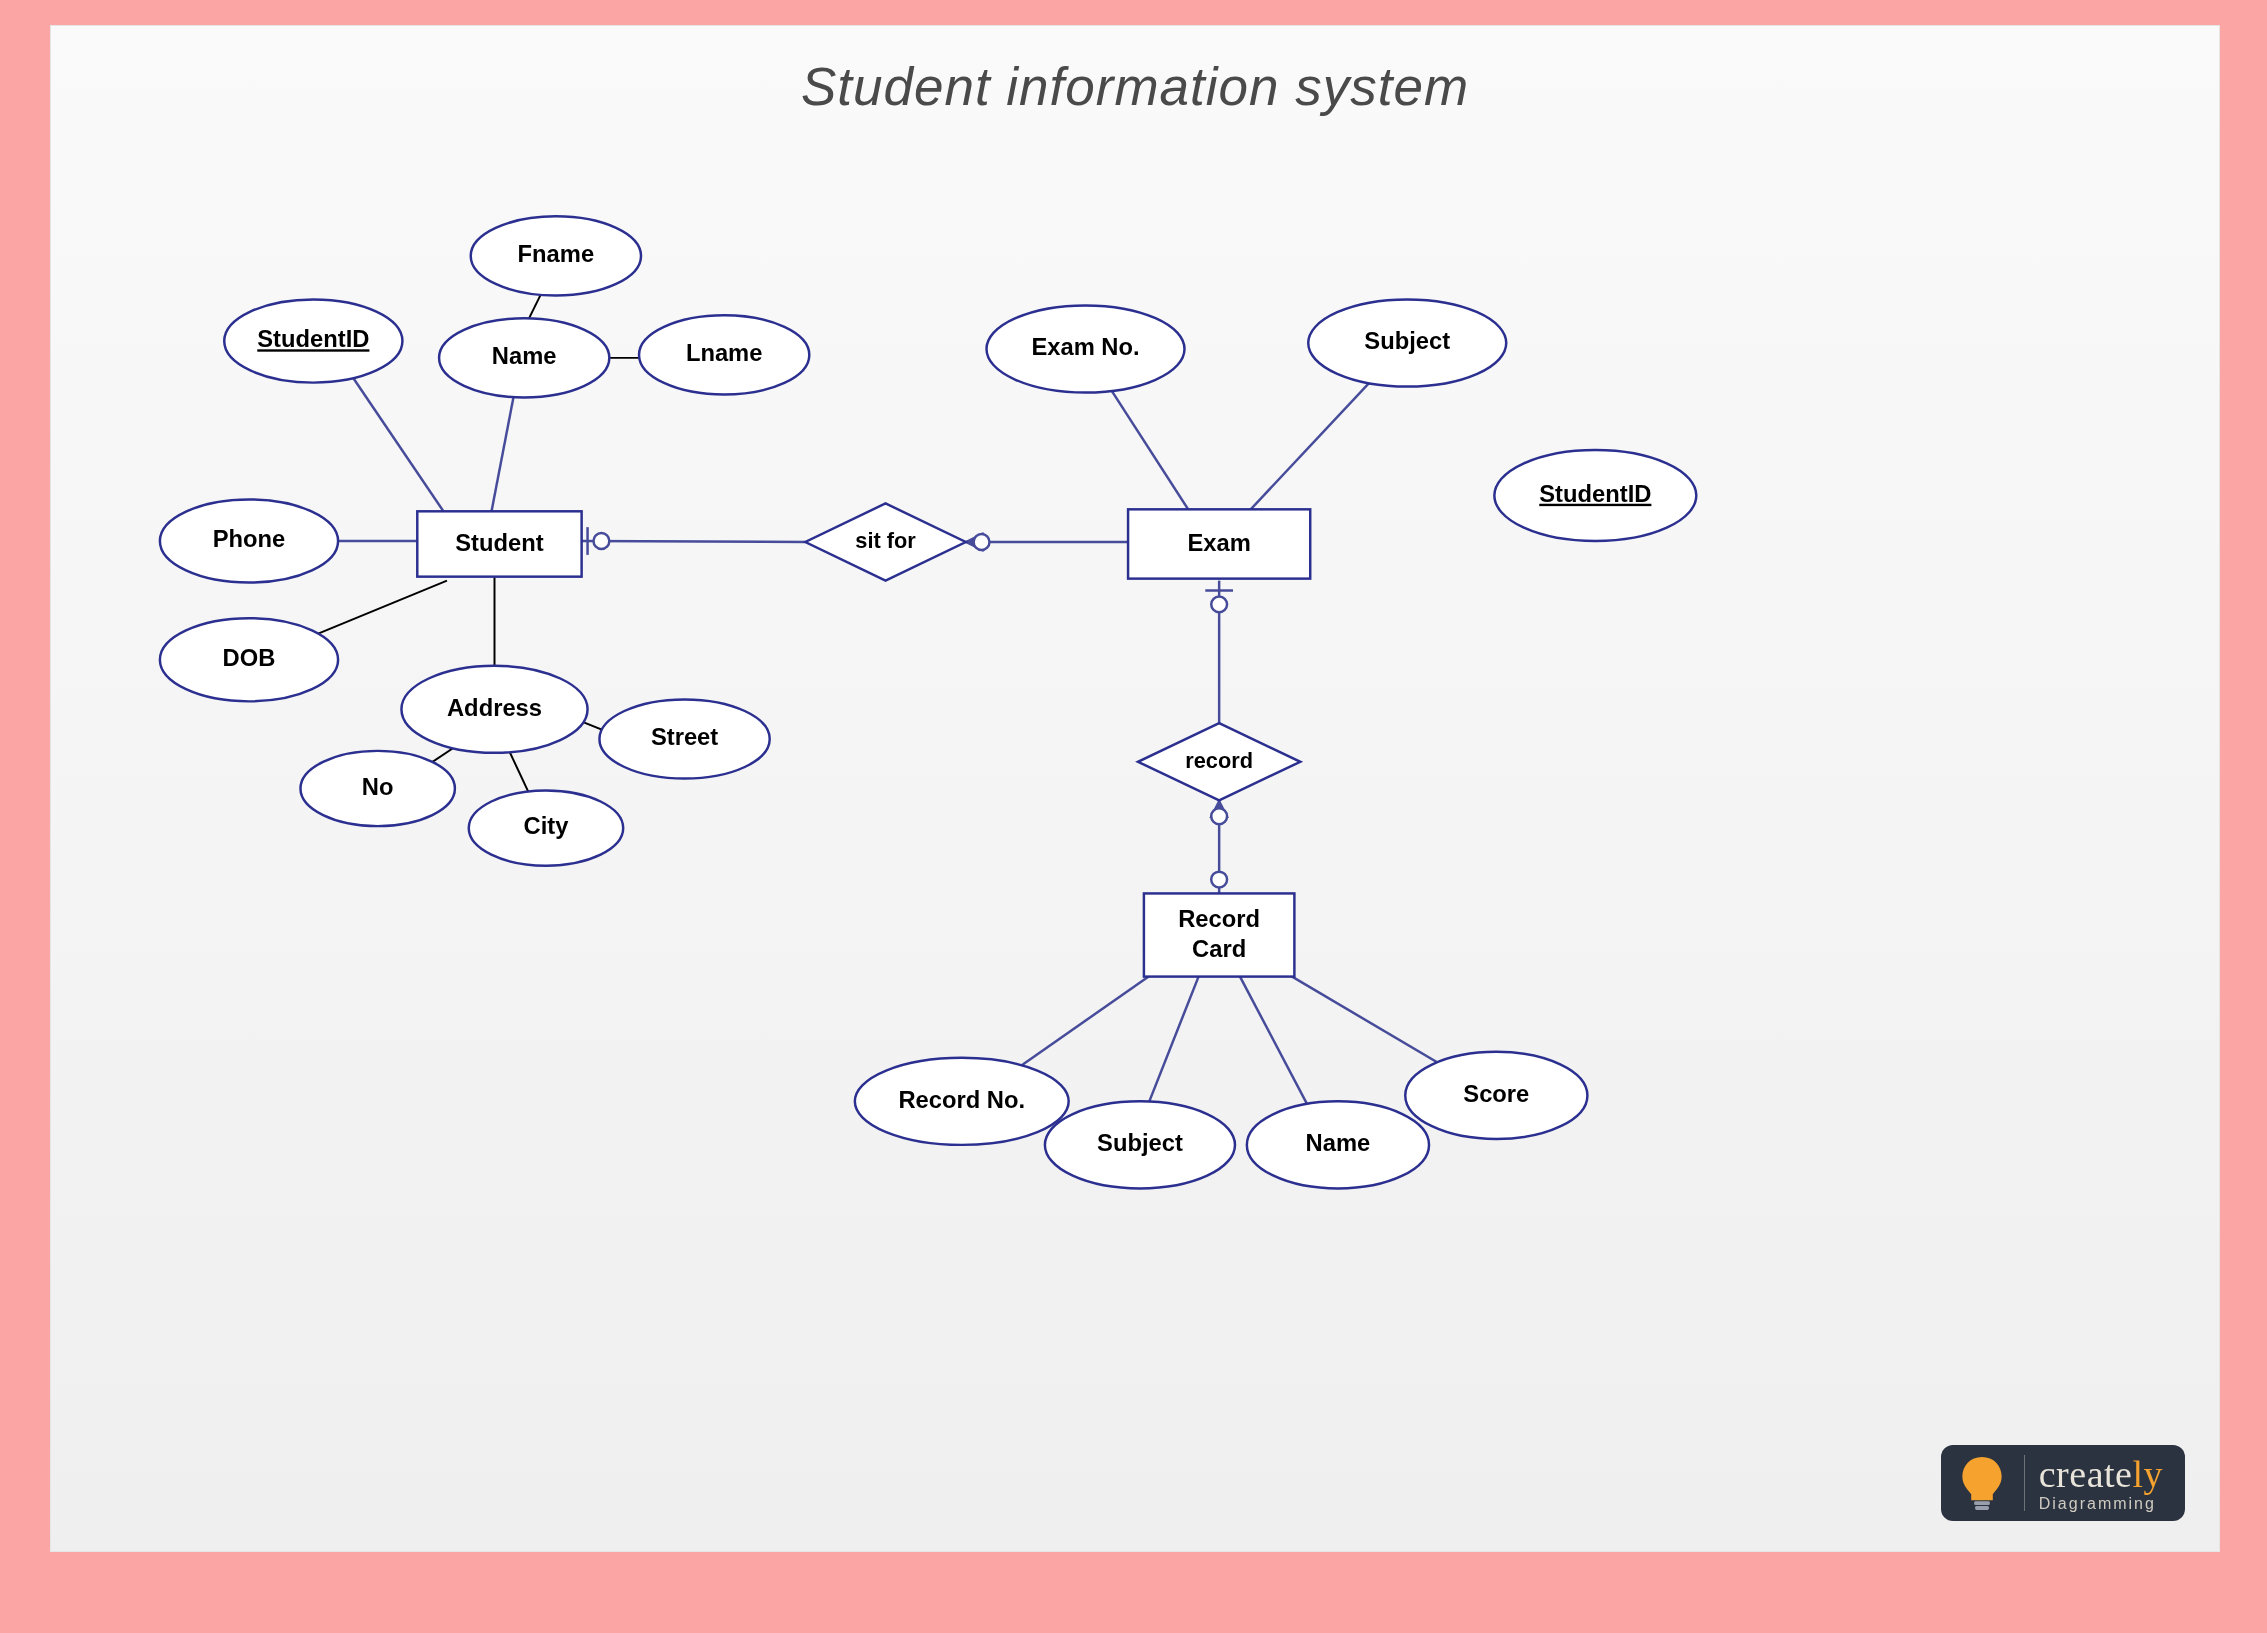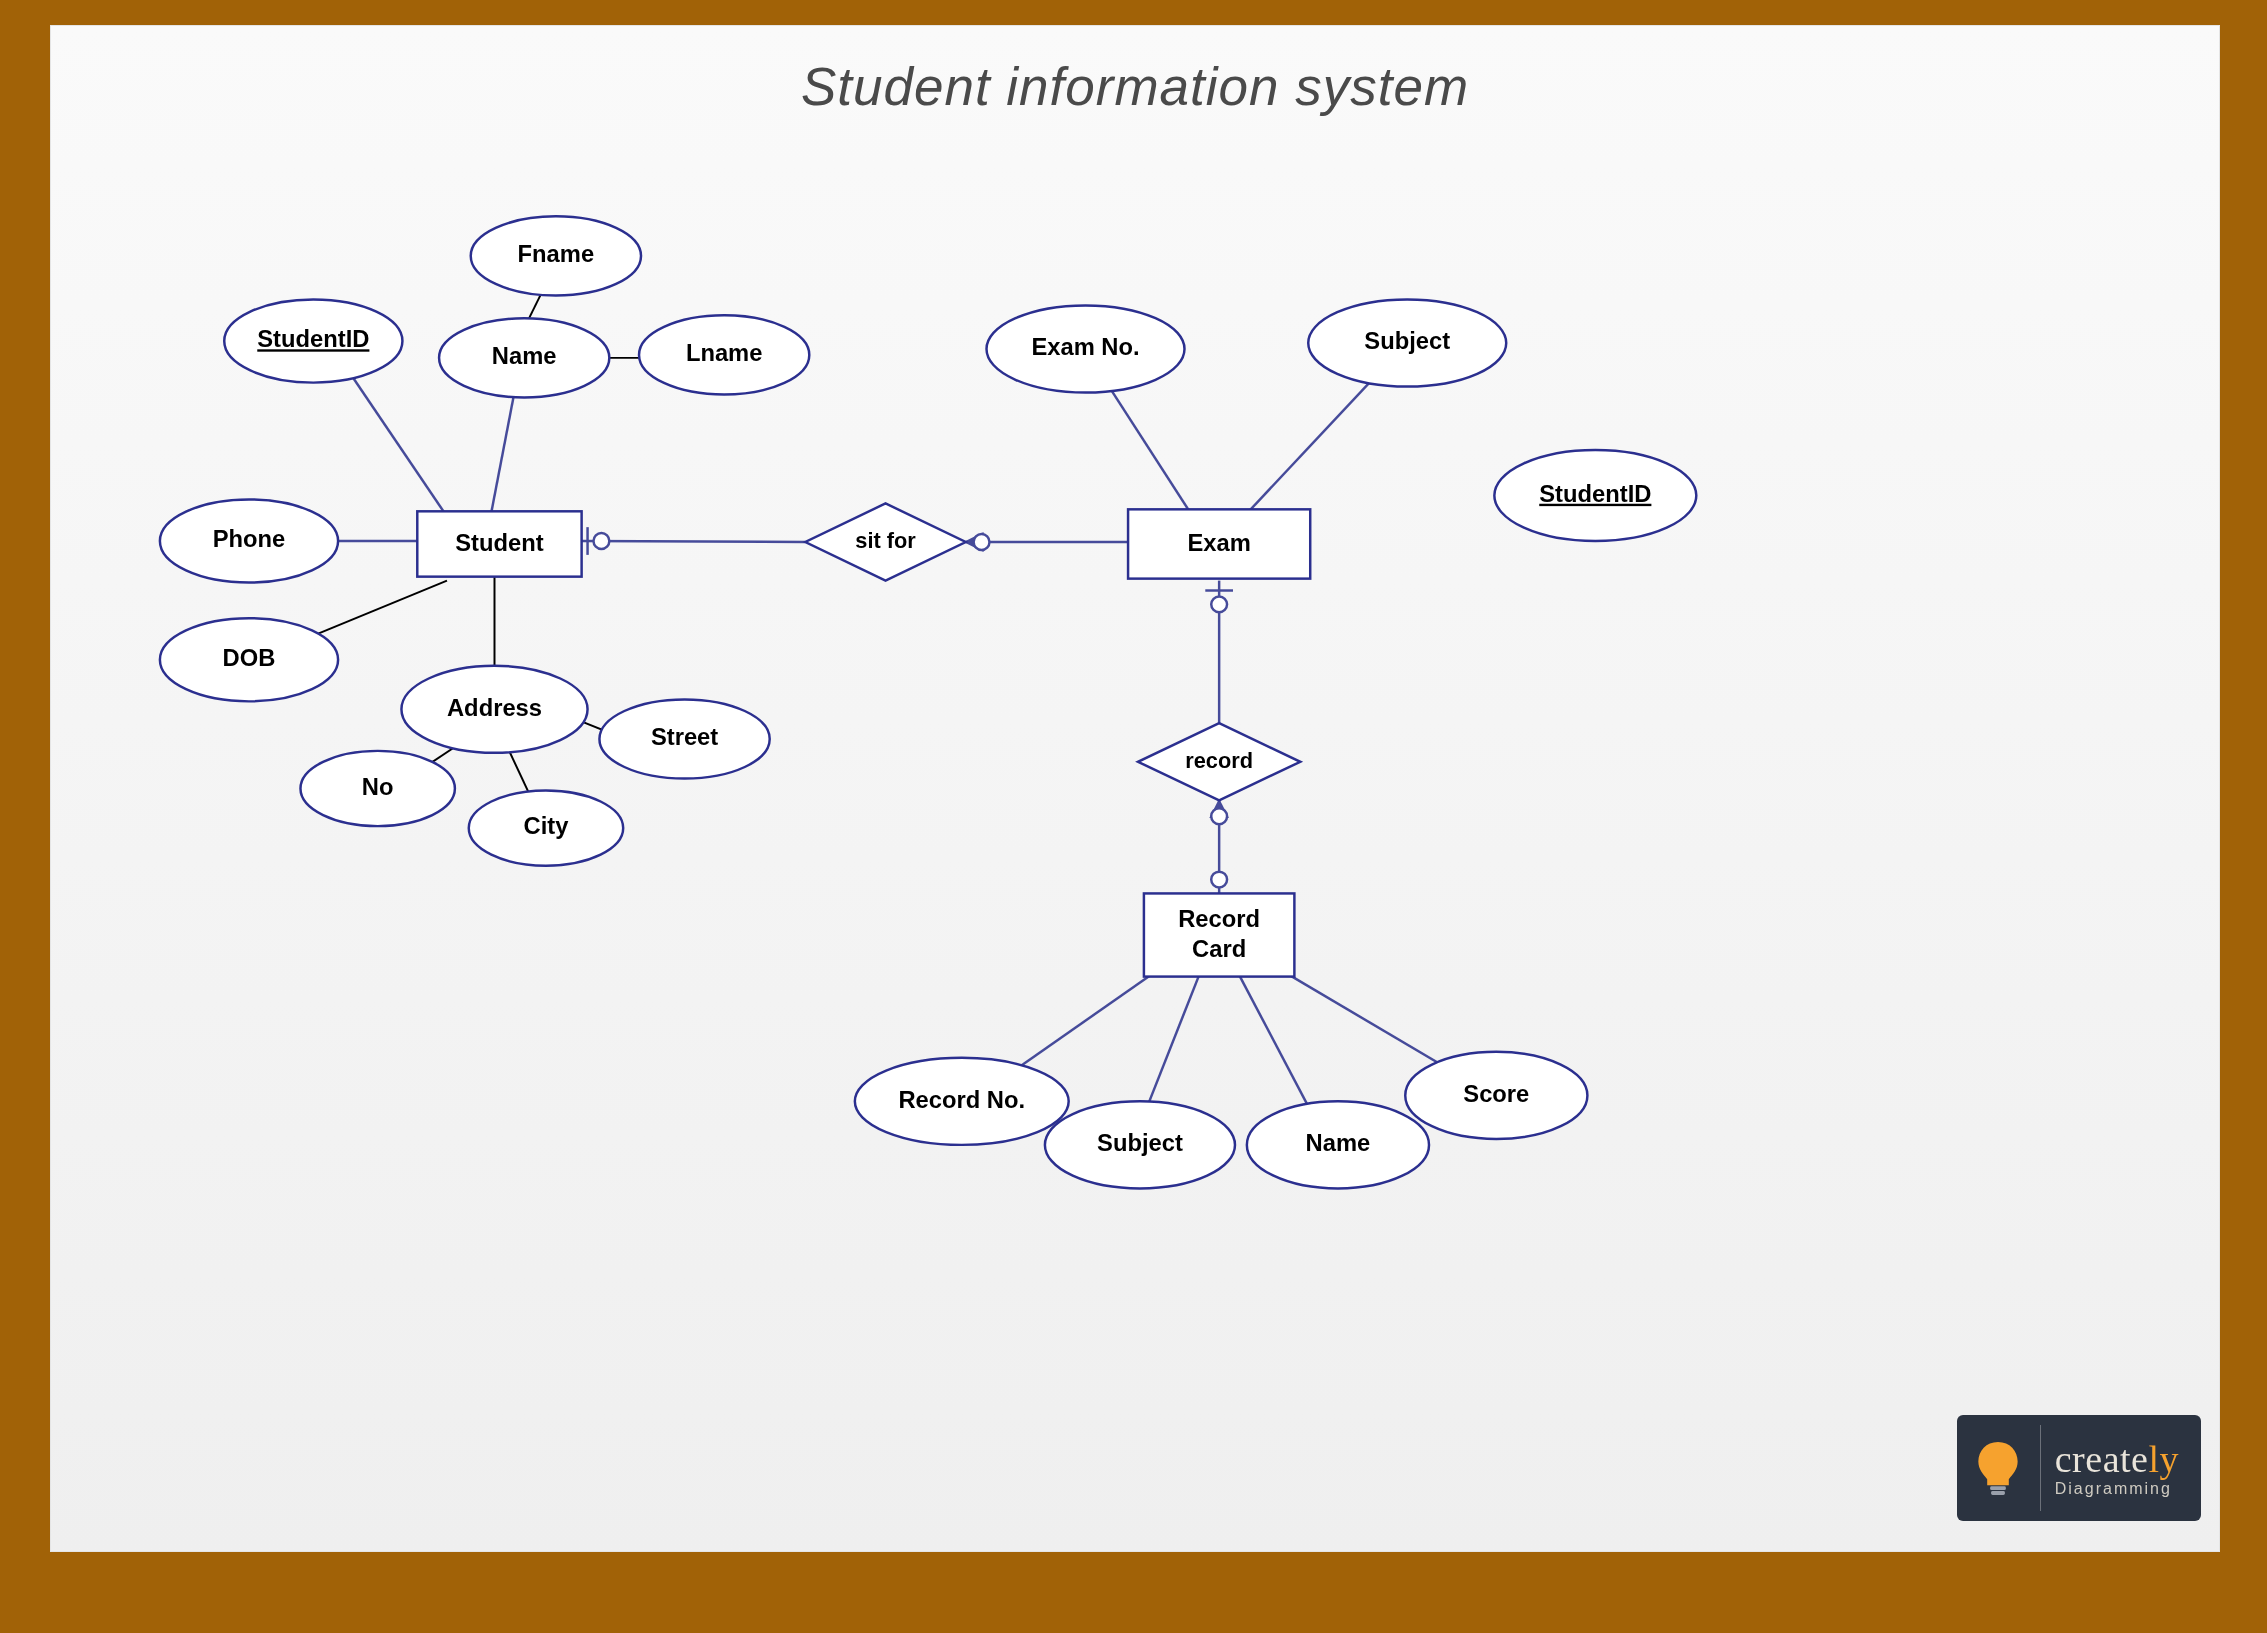--- a/index.html
+++ b/index.html
@@ -12,7 +12,7 @@
     width: 2267px;
     height: 1634px;
     position: relative;
-    background: #a16207;
+    background: #fca5a5;
   }
   .canvas {
     position: absolute;

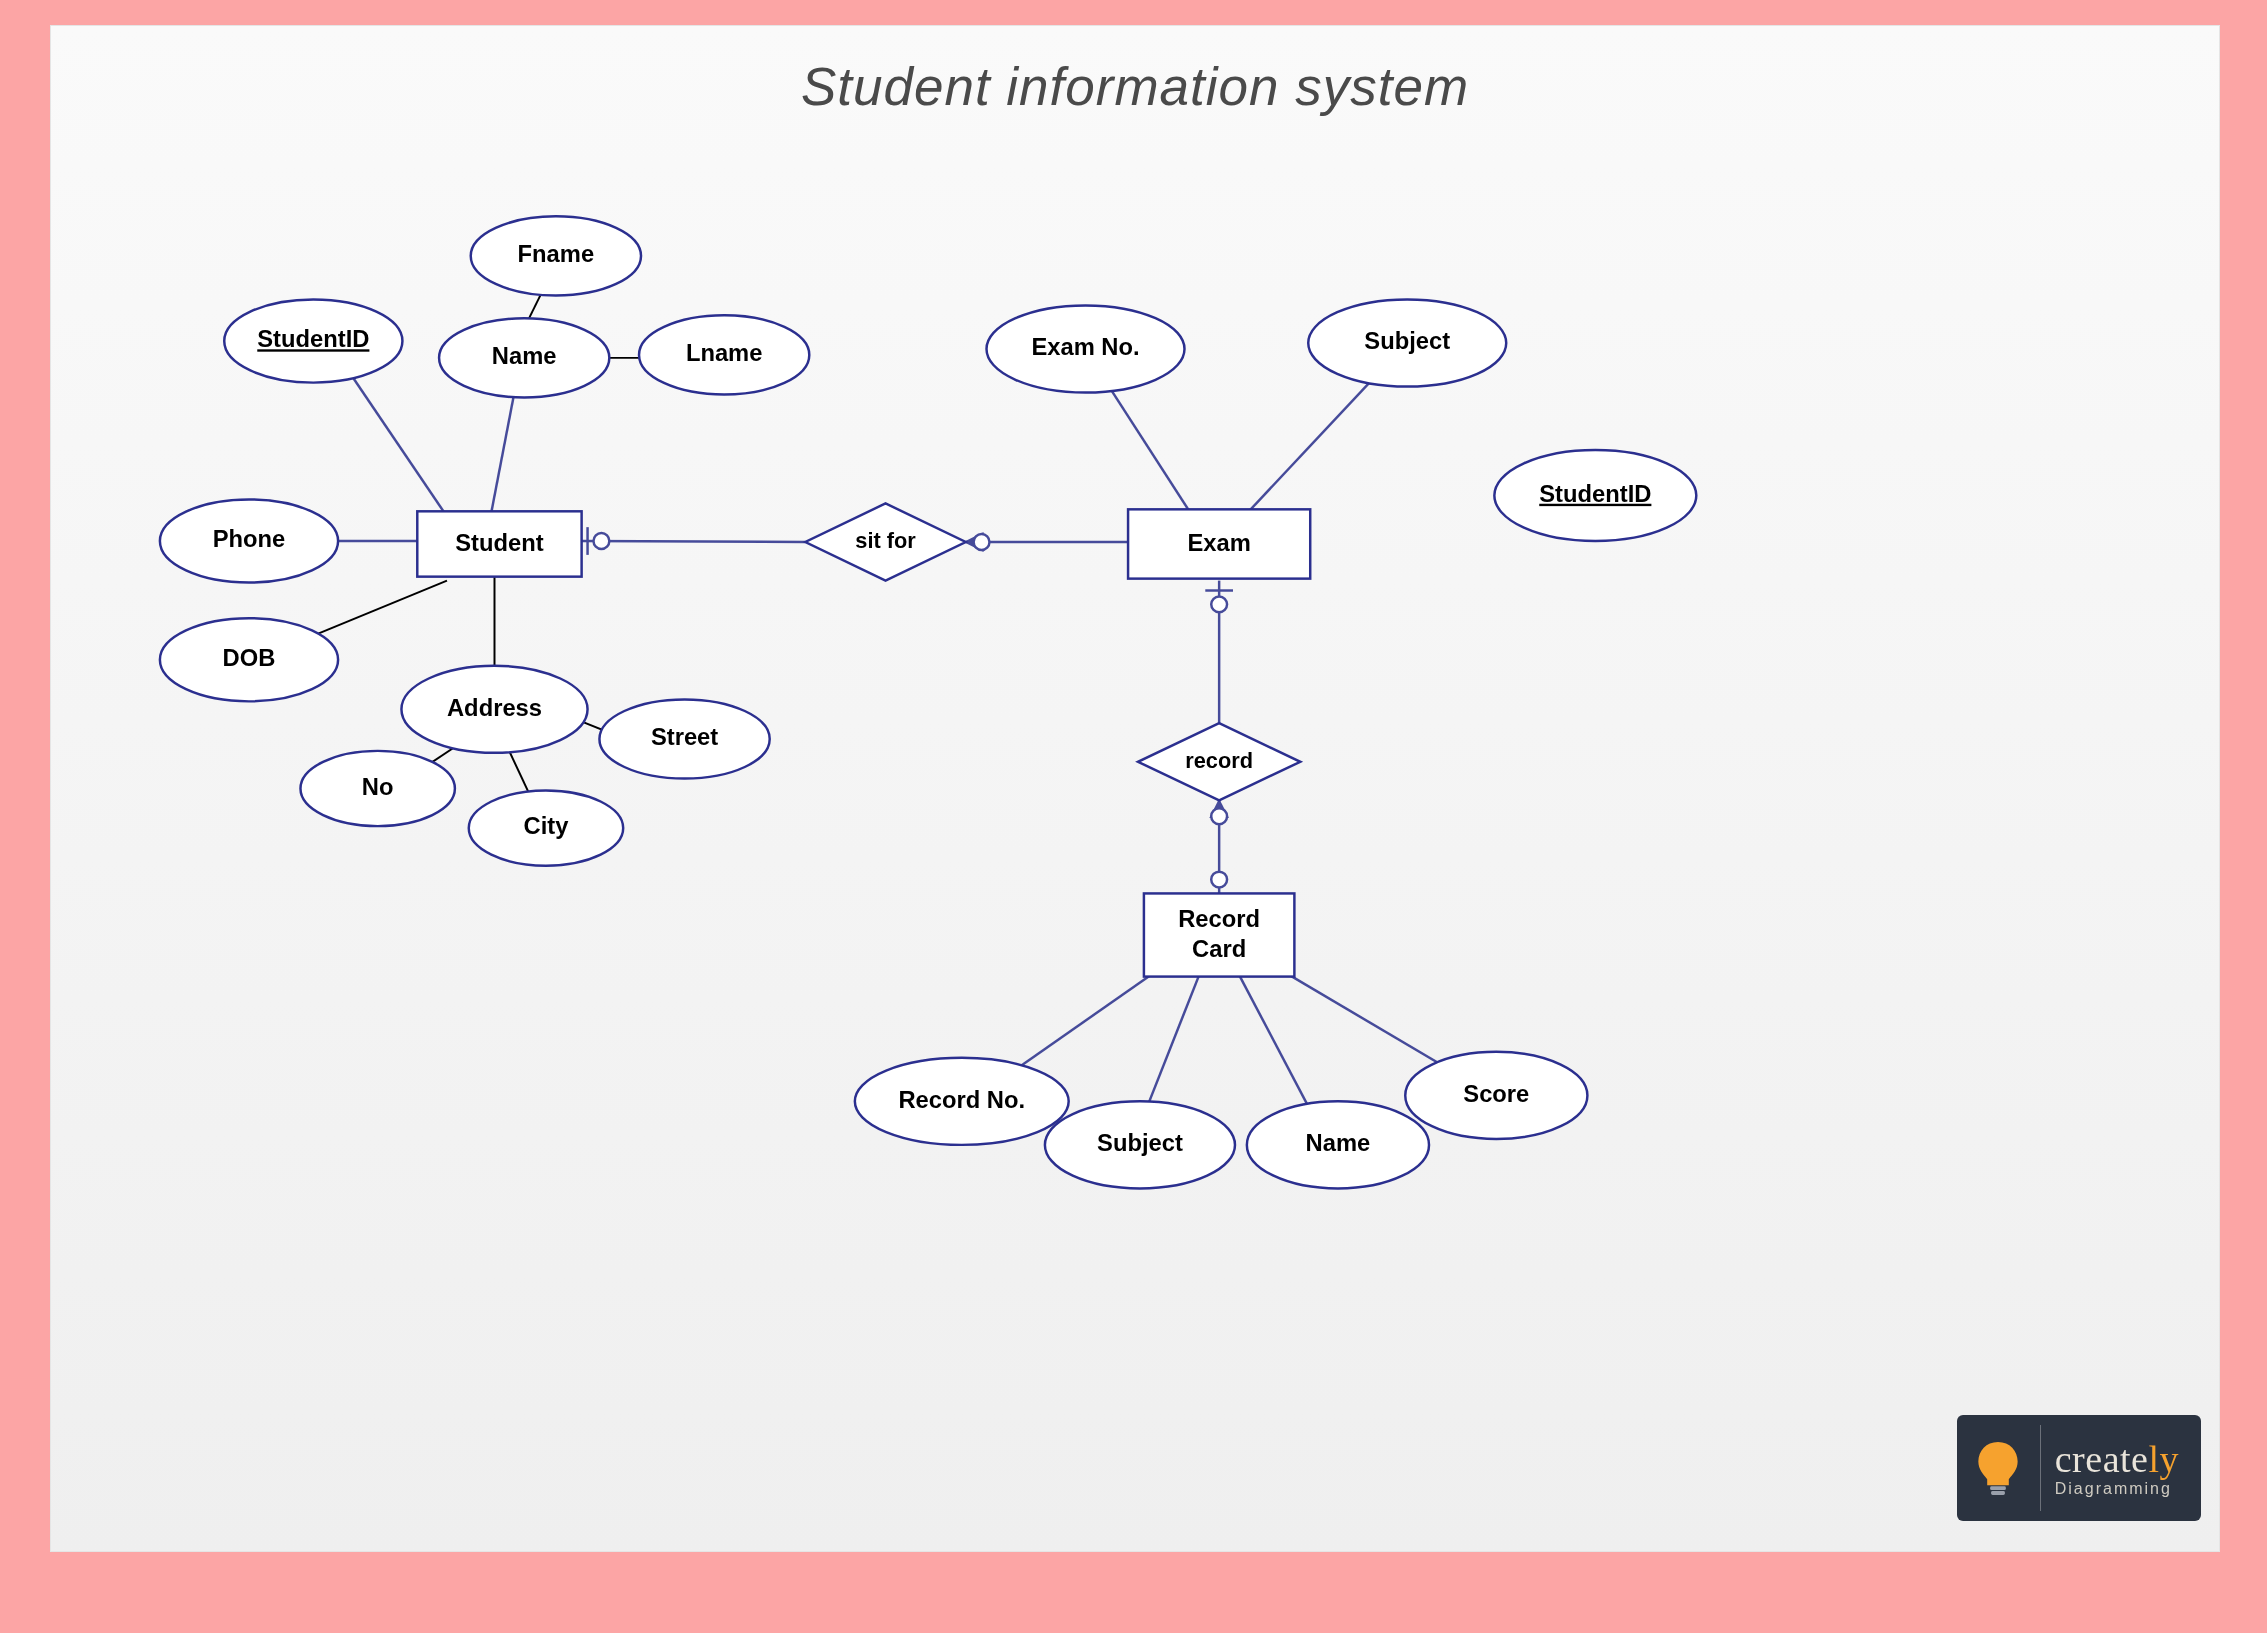--- a/index.html
+++ b/index.html
@@ -89,13 +89,13 @@
 
   .watermark {
     position: absolute;
-    right: 18px;
+    right: 34px;
     bottom: 30px;
     display: flex;
     align-items: stretch;
-    height: 106px;
+    height: 76px;
     background: #2b3340;
-    border-radius: 6px;
+    border-radius: 12px;
     overflow: hidden;
   }
   .watermark .bulb {

